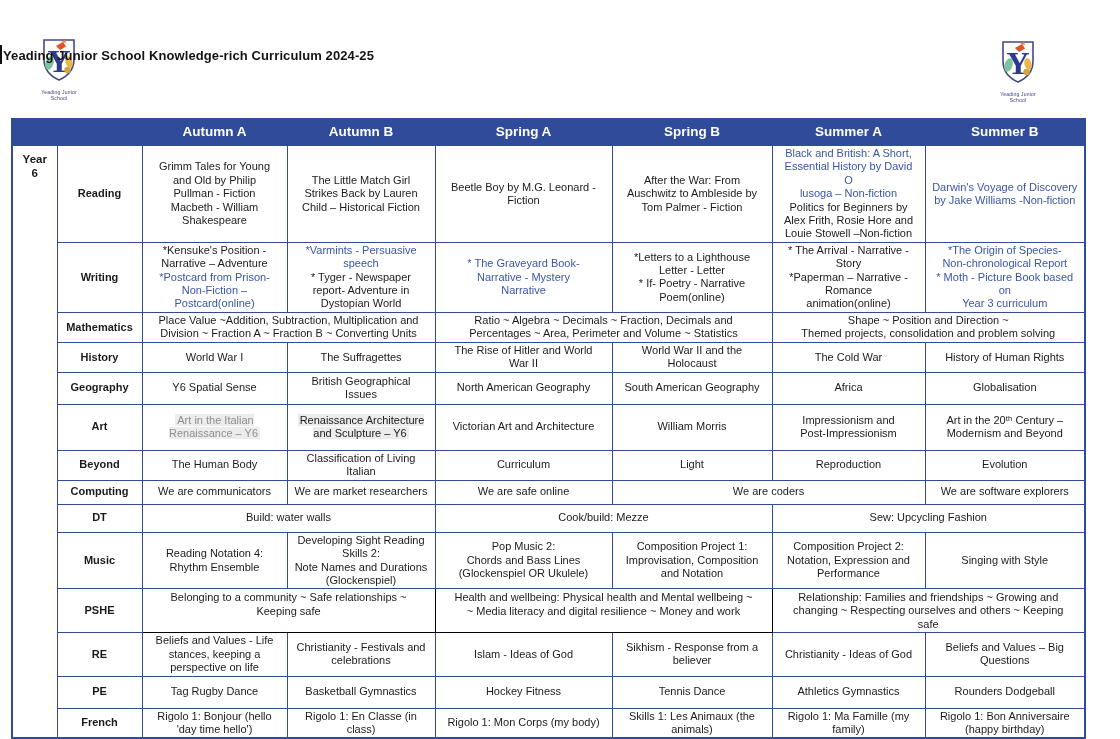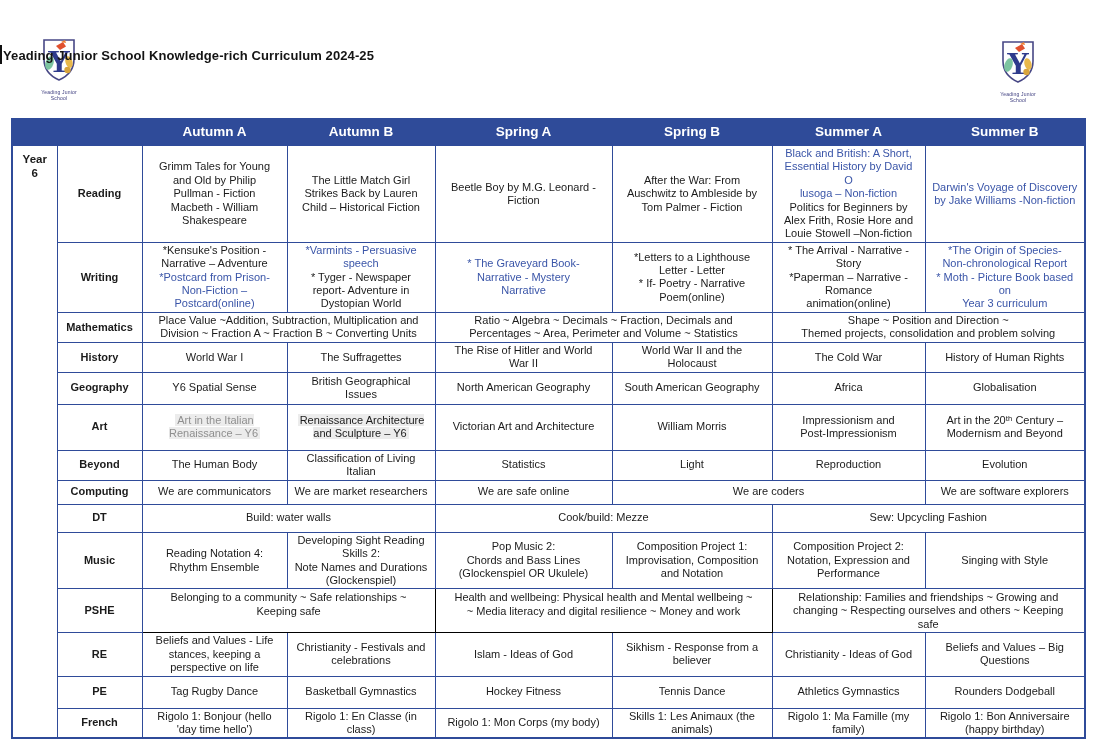--- a/index.html
+++ b/index.html
@@ -271,7 +271,7 @@
 Italian</span></div>
         </td>
         <td>
-          <div class="seg"><span>Statistics</span></div>
+          <div class="seg"><span>Curriculum</span></div>
         </td>
         <td>
           <div class="seg"><span>Light</span></div>

